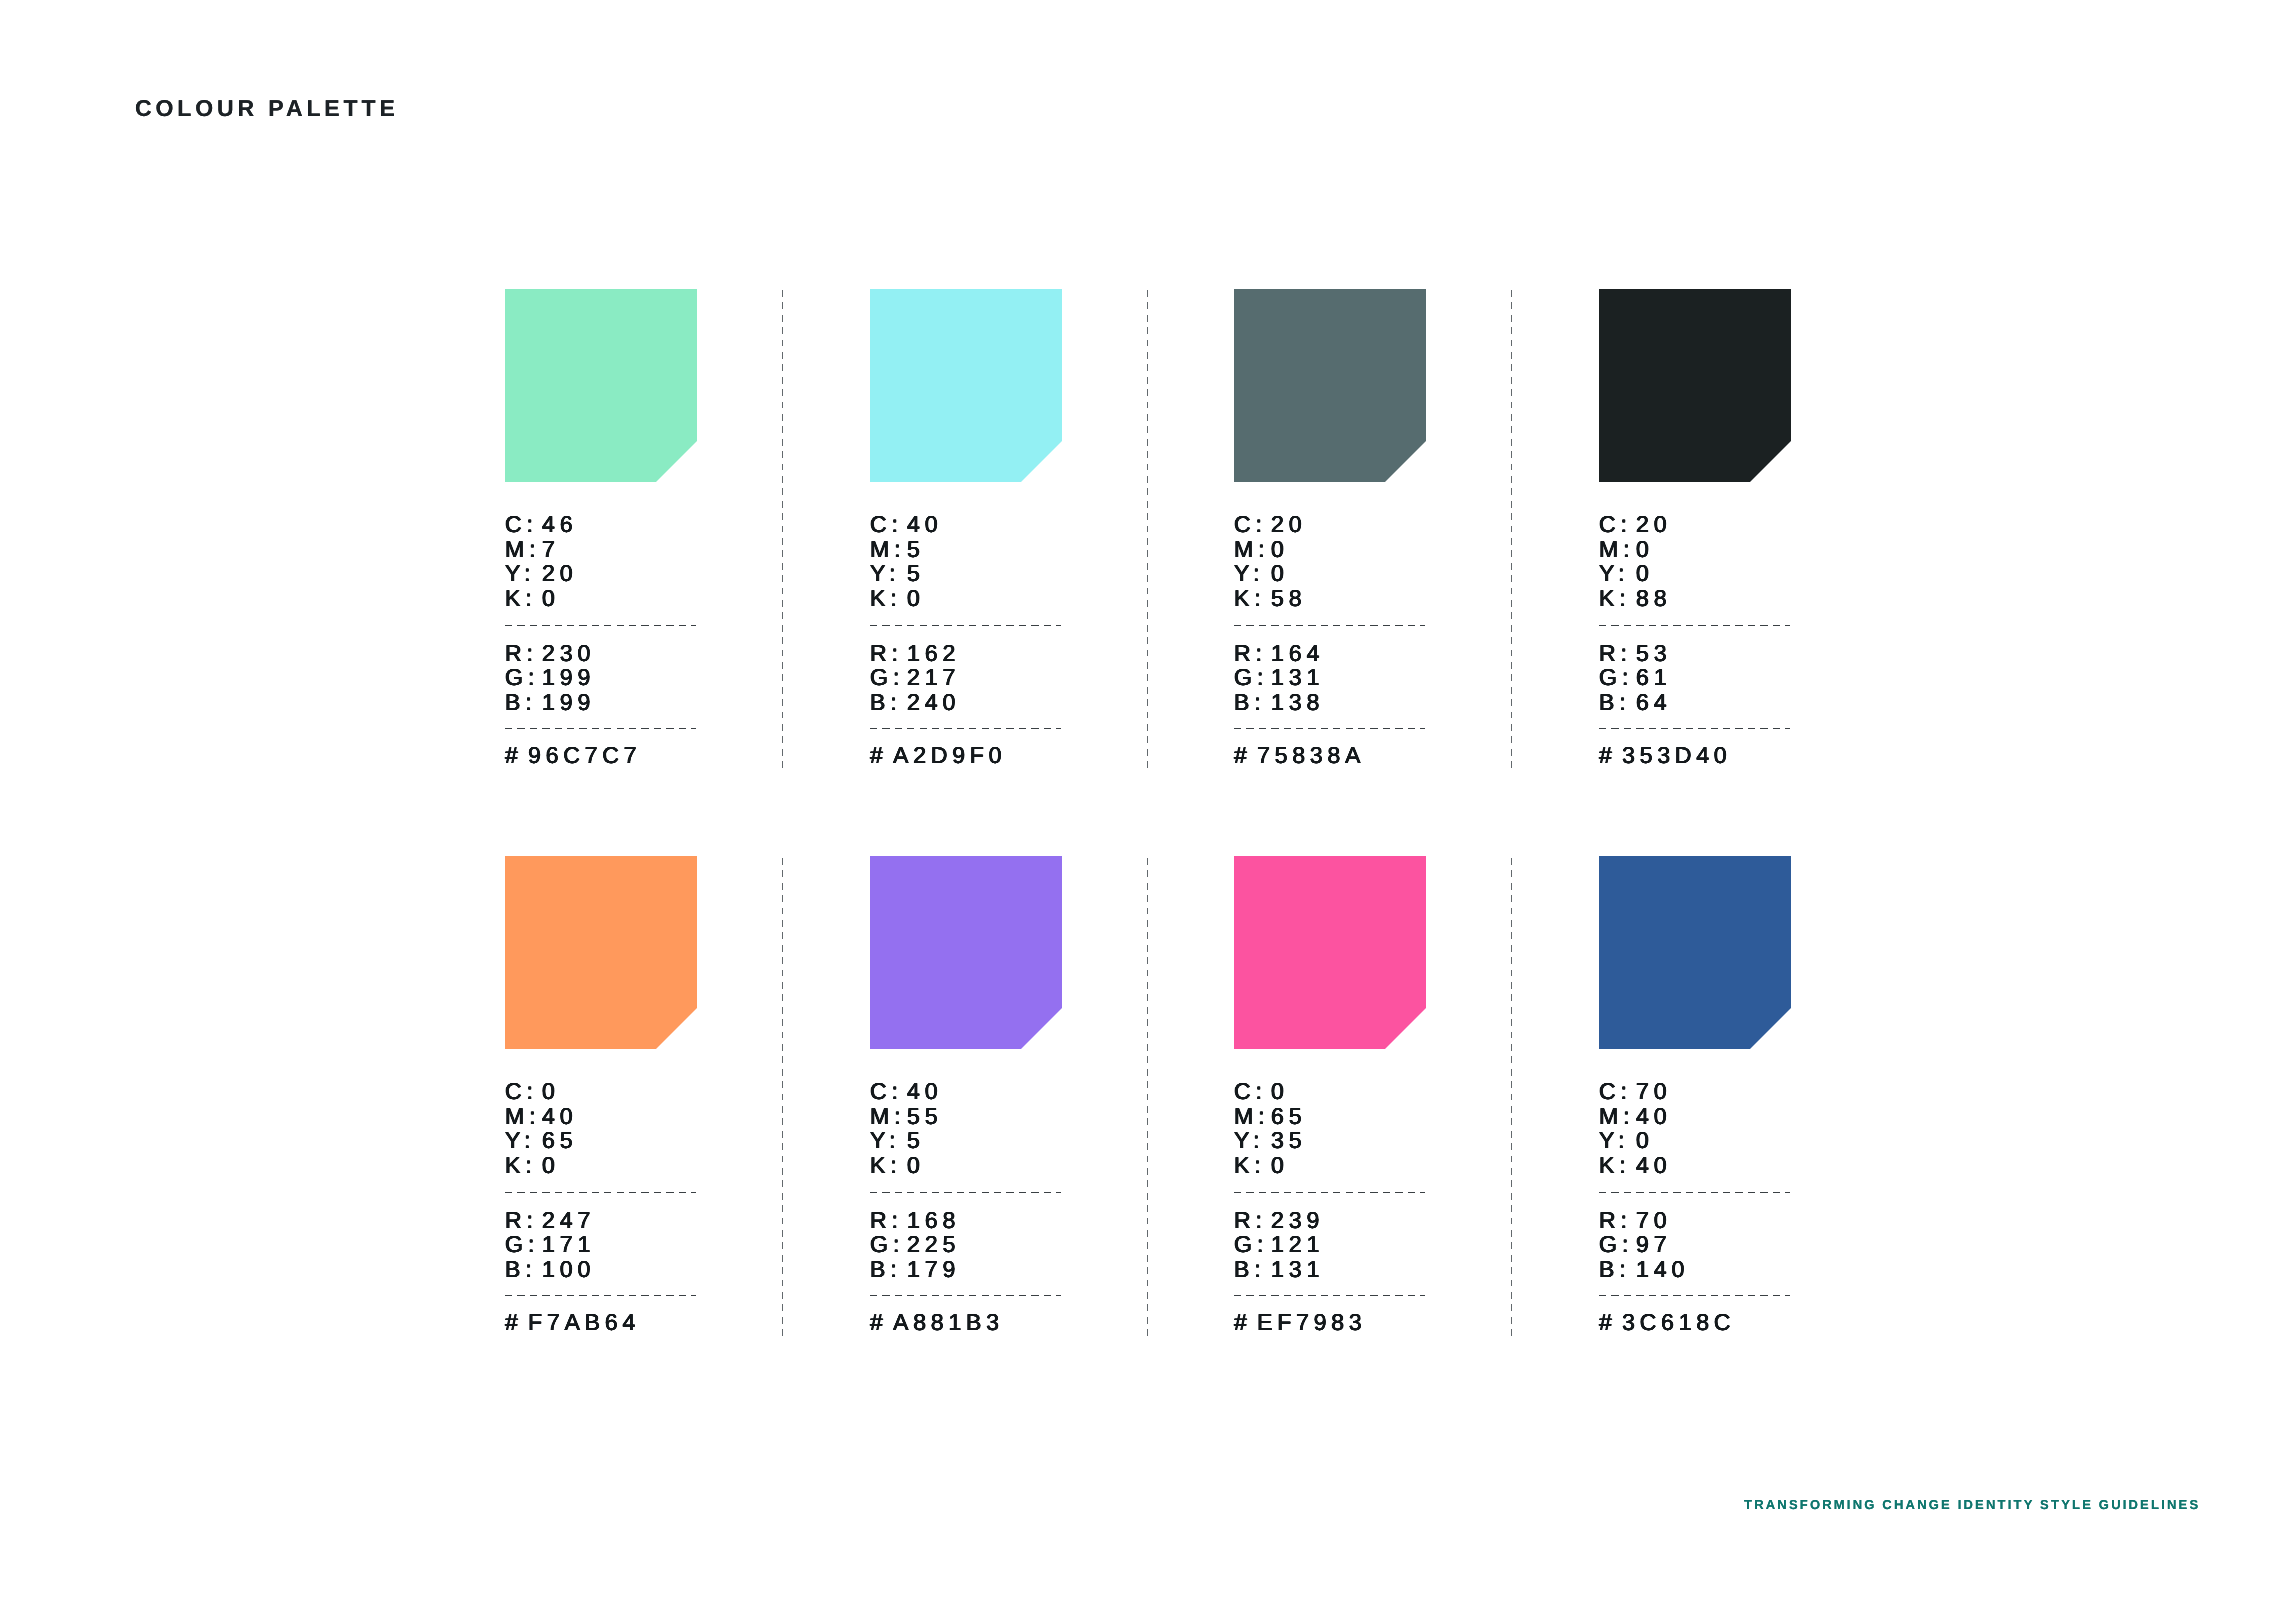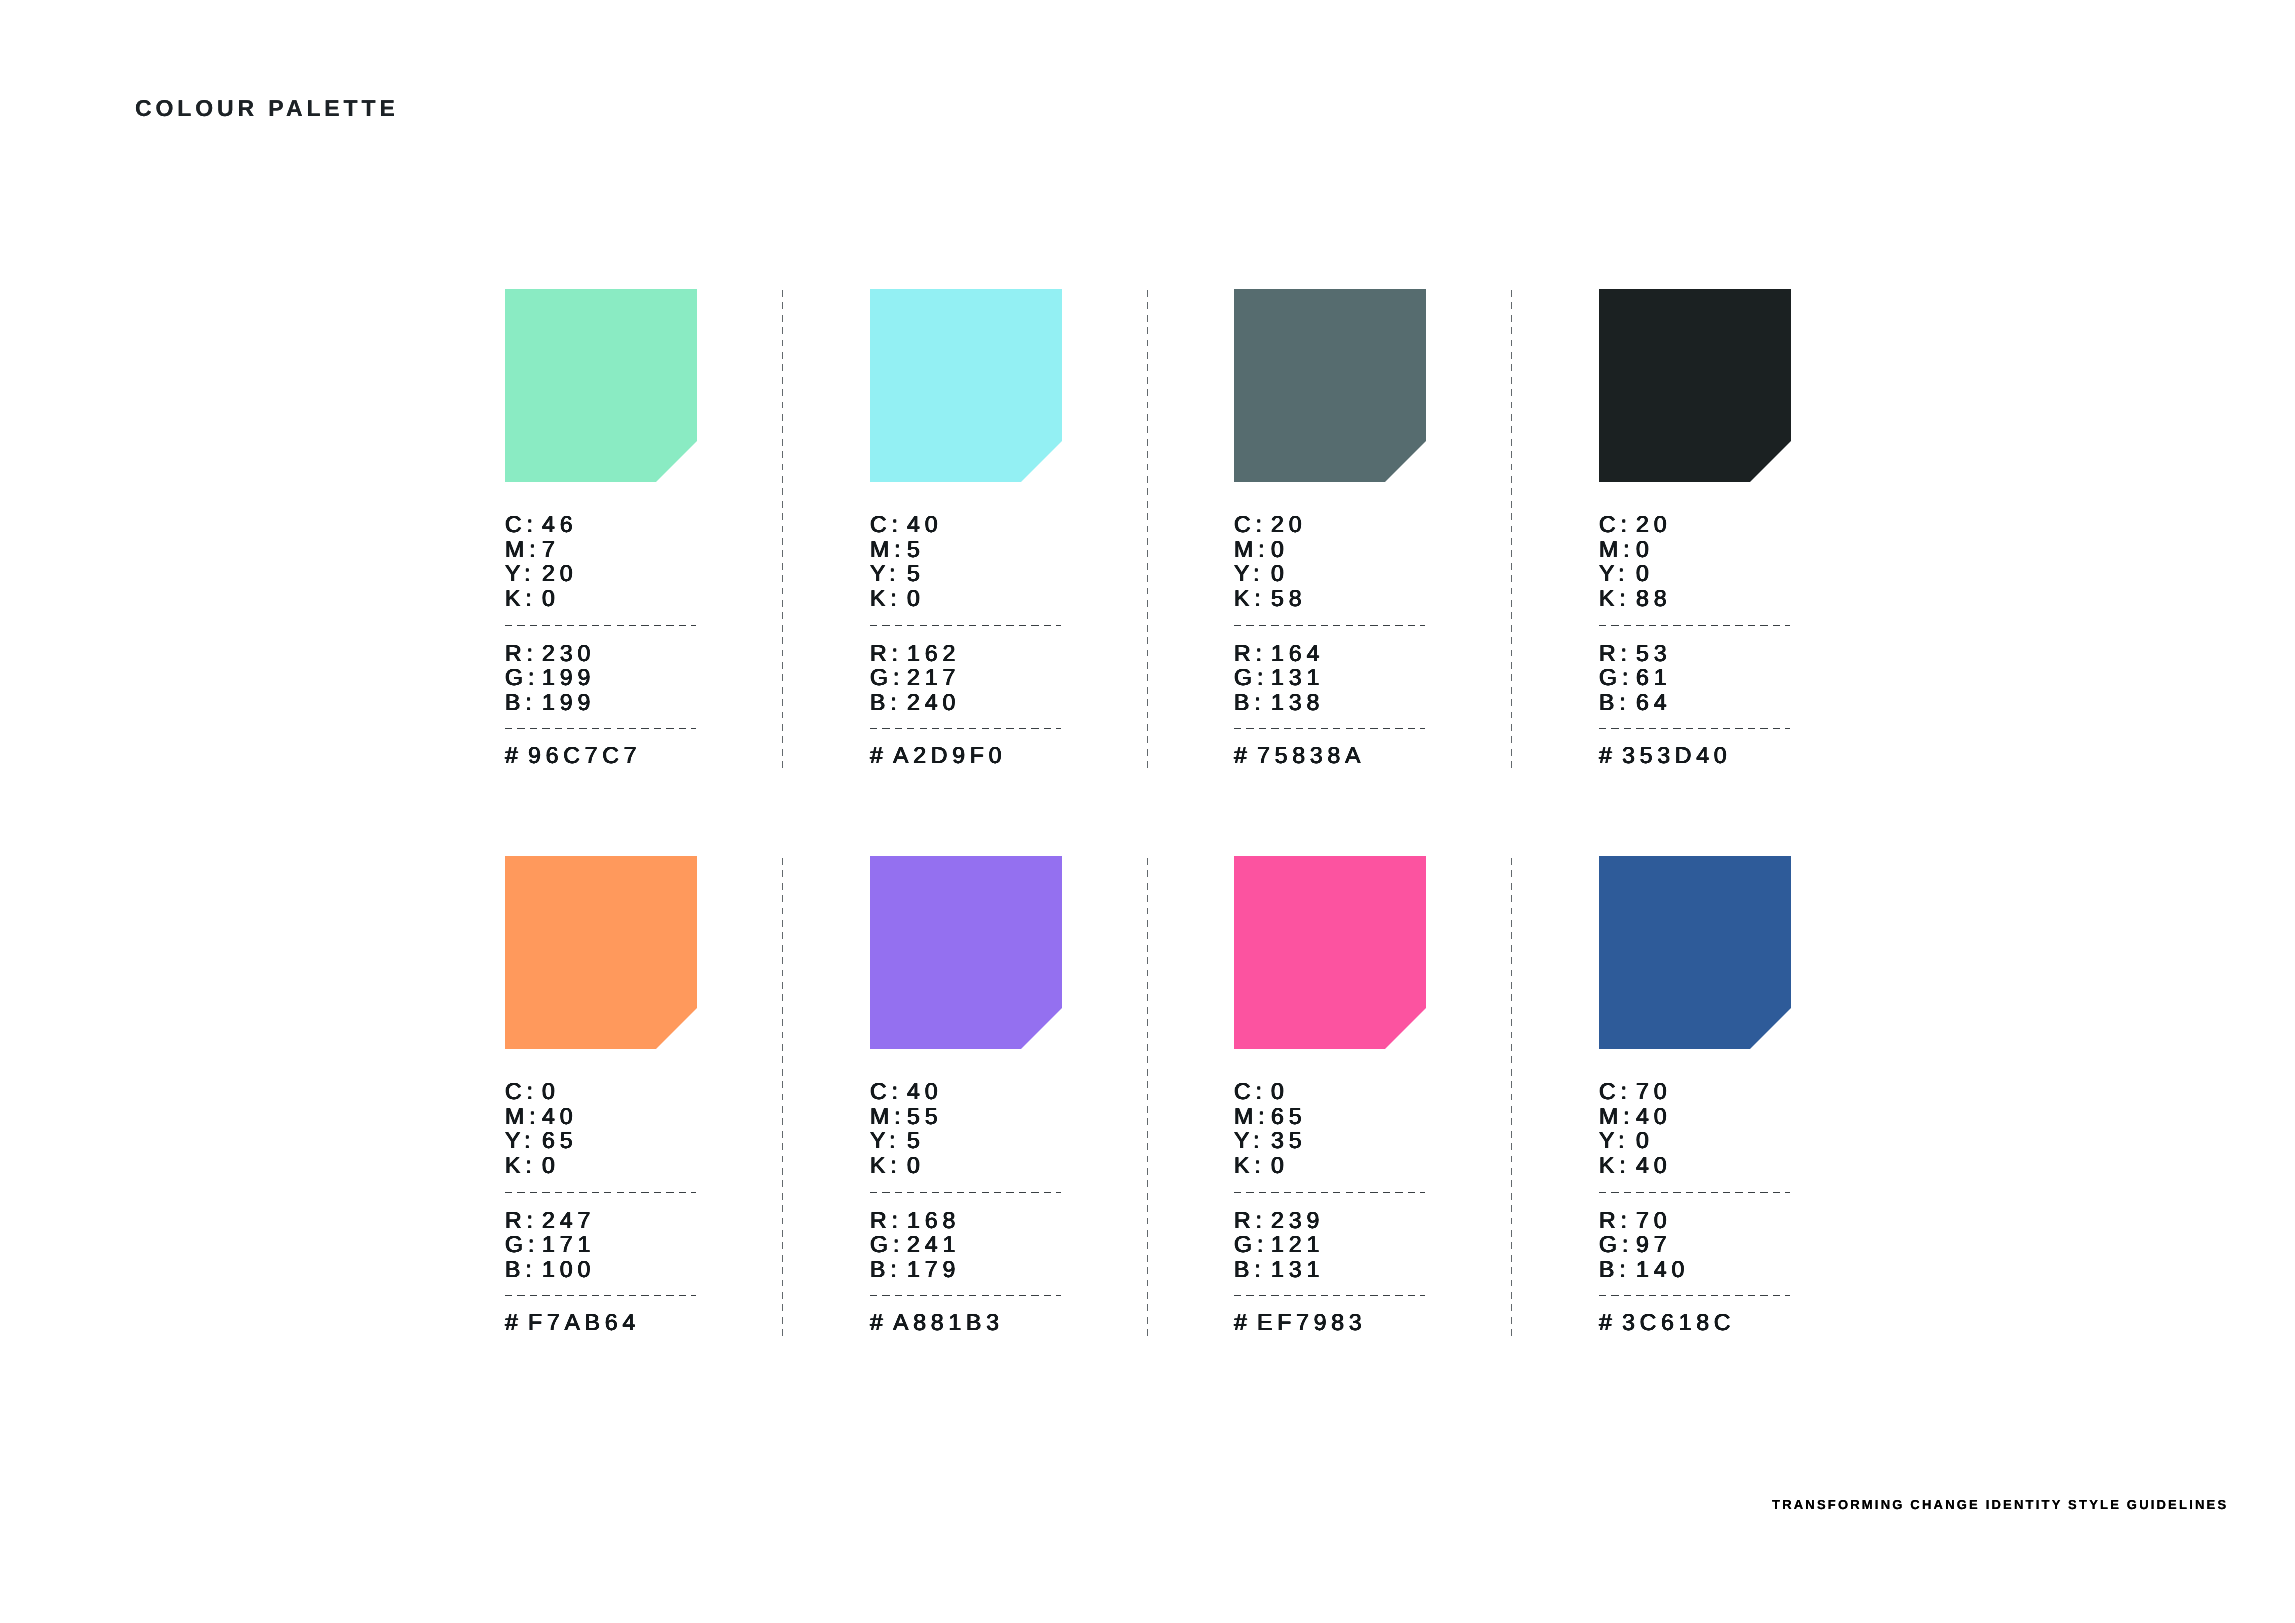--- a/index.html
+++ b/index.html
@@ -148,7 +148,7 @@
         <div class="spec-line" style="top: 273px;"><span class="spec-key">Y:</span><span class="spec-val">5</span></div>
         <div class="spec-line" style="top: 298px;"><span class="spec-key">K:</span><span class="spec-val">0</span></div>
         <div class="spec-line" style="top: 353px;"><span class="spec-key">R:</span><span class="spec-val">168</span></div>
-        <div class="spec-line" style="top: 377px;"><span class="spec-key">G:</span><span class="spec-val">241</span></div>
+        <div class="spec-line" style="top: 377px;"><span class="spec-key">G:</span><span class="spec-val">225</span></div>
         <div class="spec-line" style="top: 402px;"><span class="spec-key">B:</span><span class="spec-val">179</span></div>
         <div class="rule" style="top: 336px; width: 191px;"></div>
         <div class="rule" style="top: 439px; width: 191px;"></div>

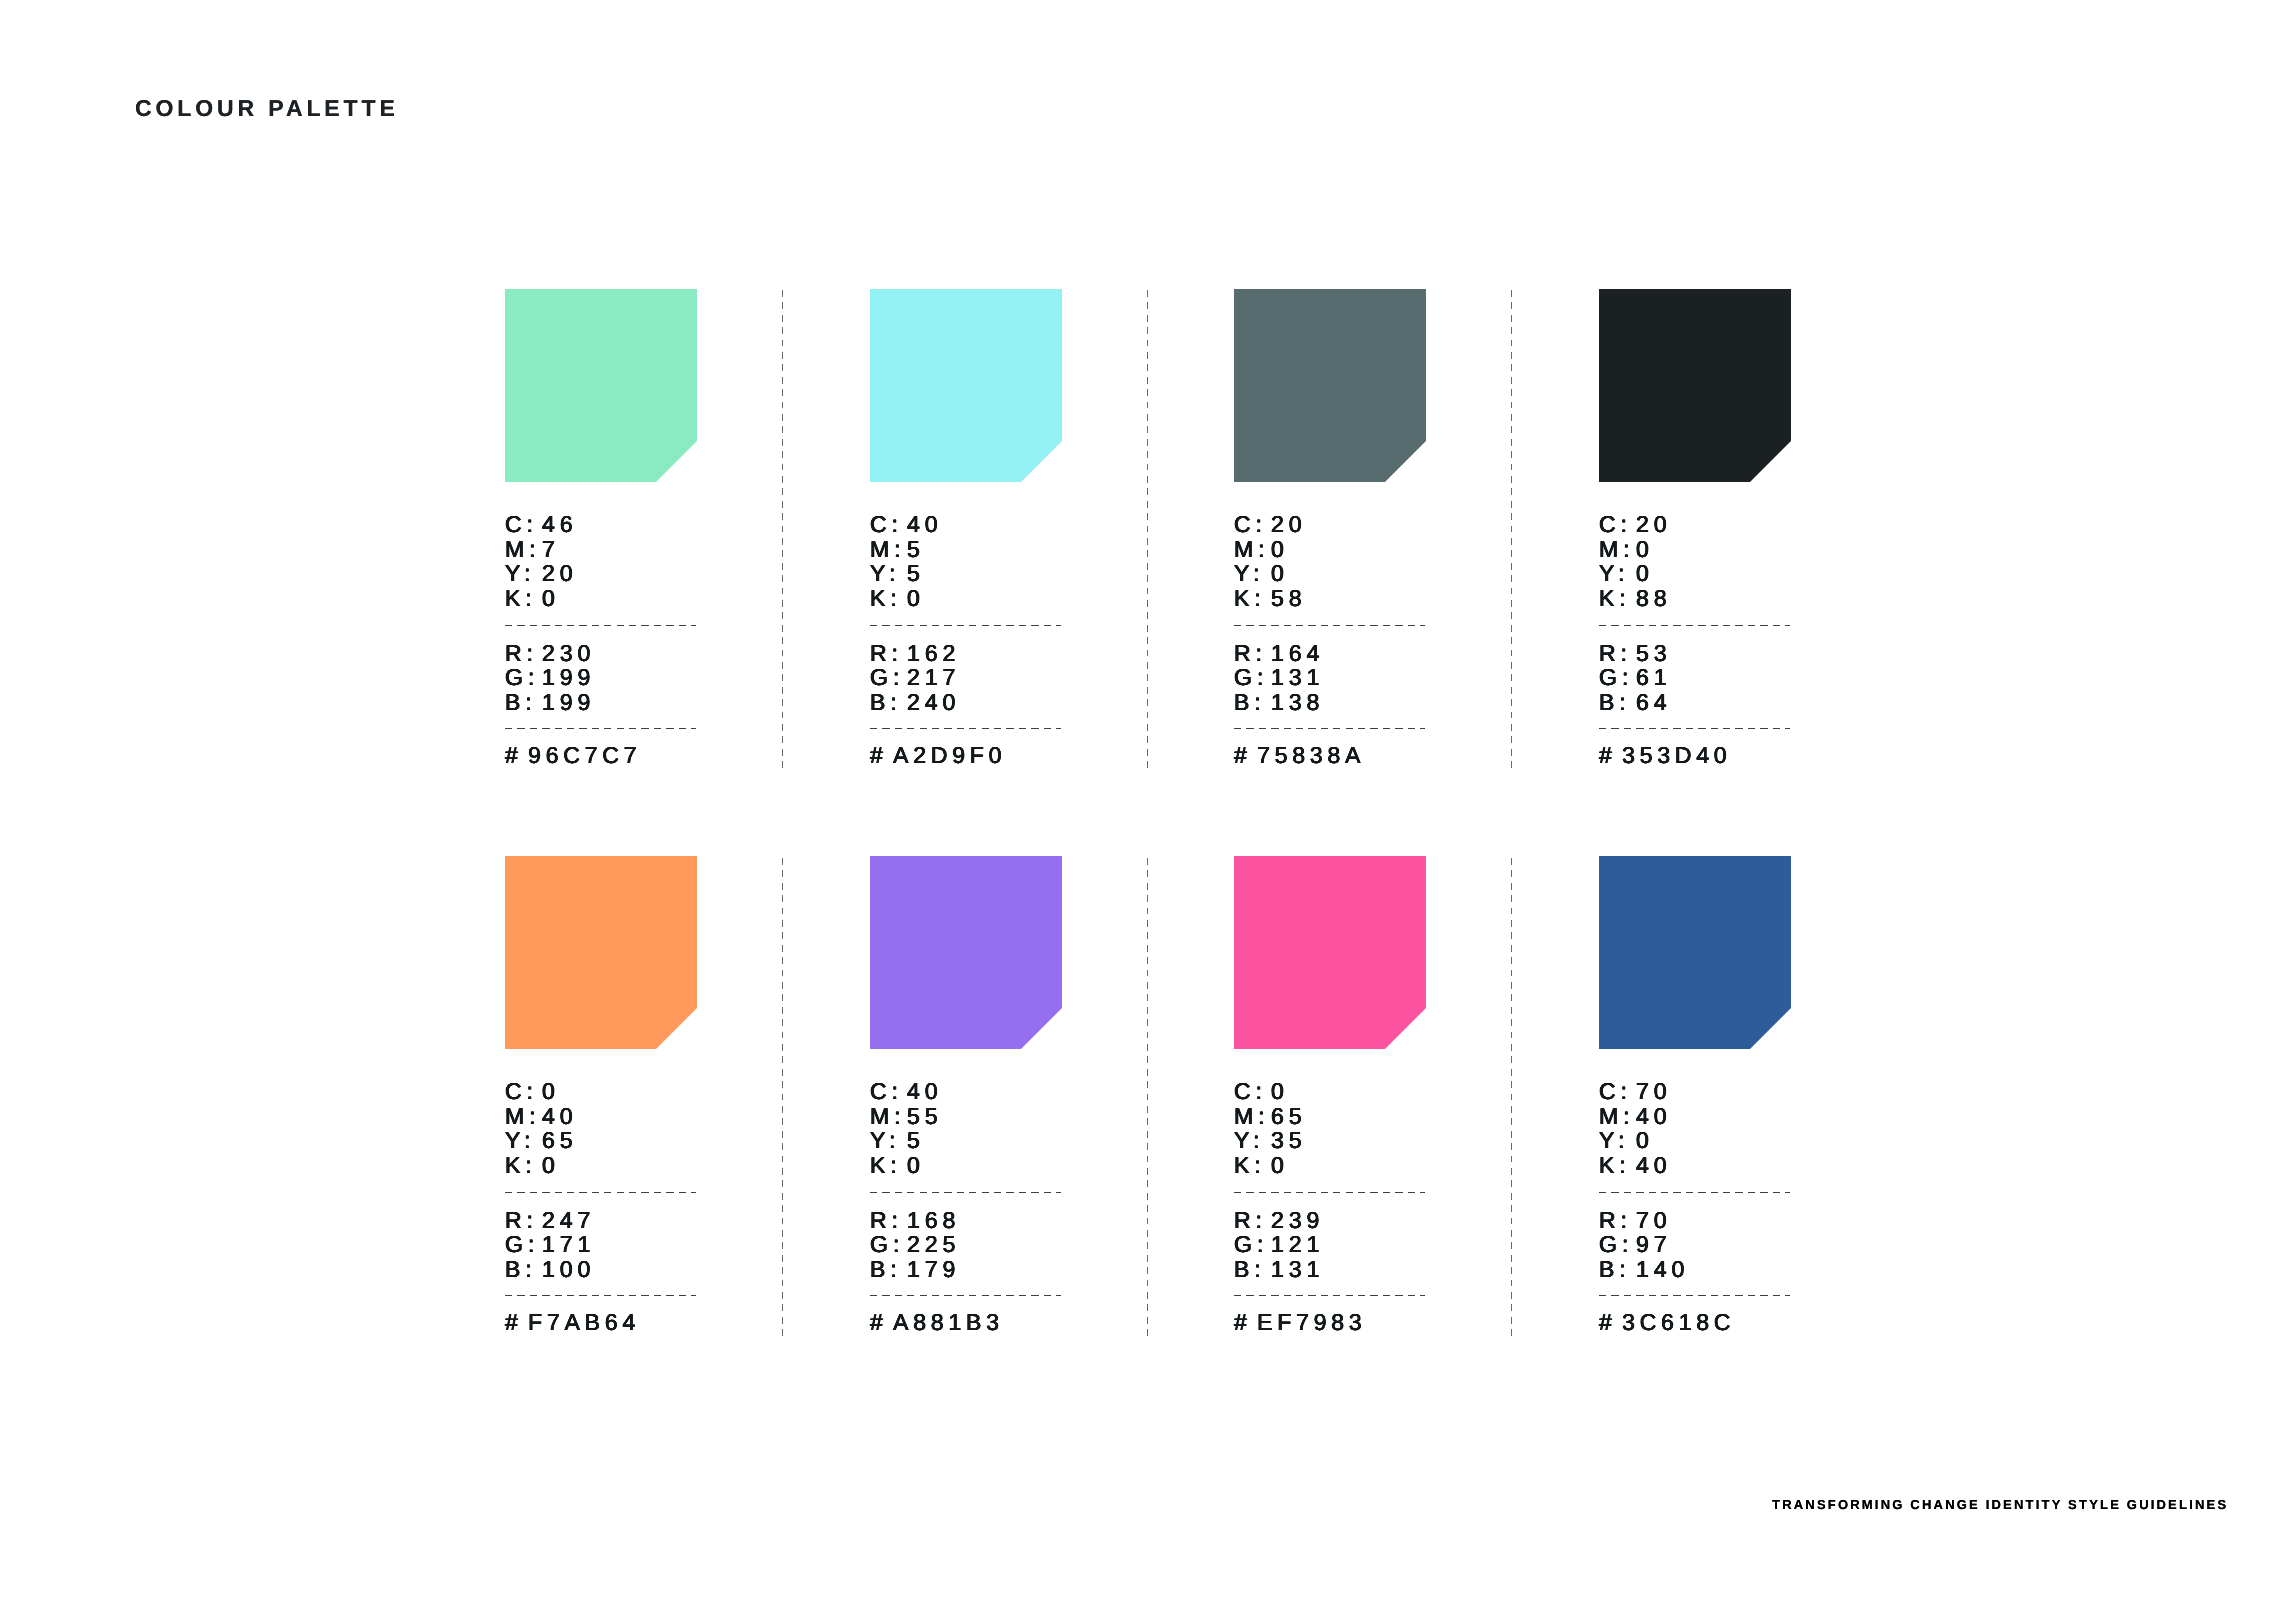--- a/index.html
+++ b/index.html
@@ -34,9 +34,8 @@
     font-weight:700;
     letter-spacing:2.2px;
     line-height:1;
-    color:#000000;
+    color:#0f766e;
     white-space:pre;
-    margin-left:28px;
   }
 
   #grid{position:absolute;left:0;top:0;width:2296px;height:1624px;}

